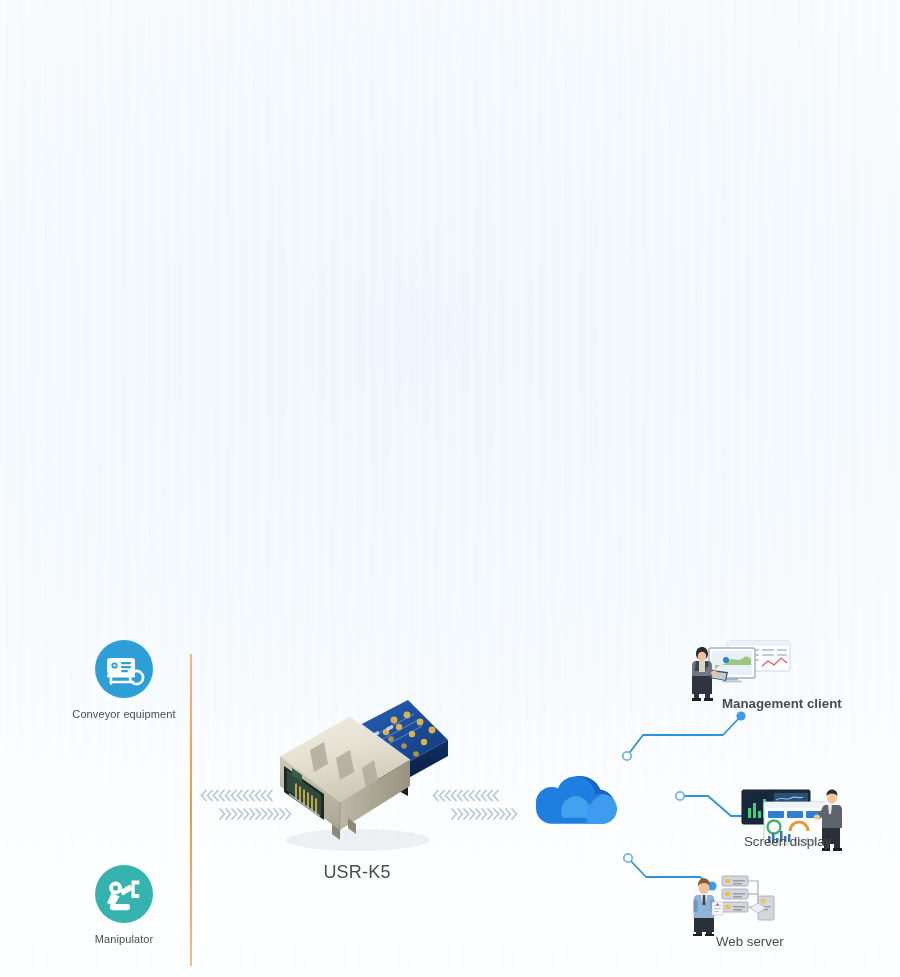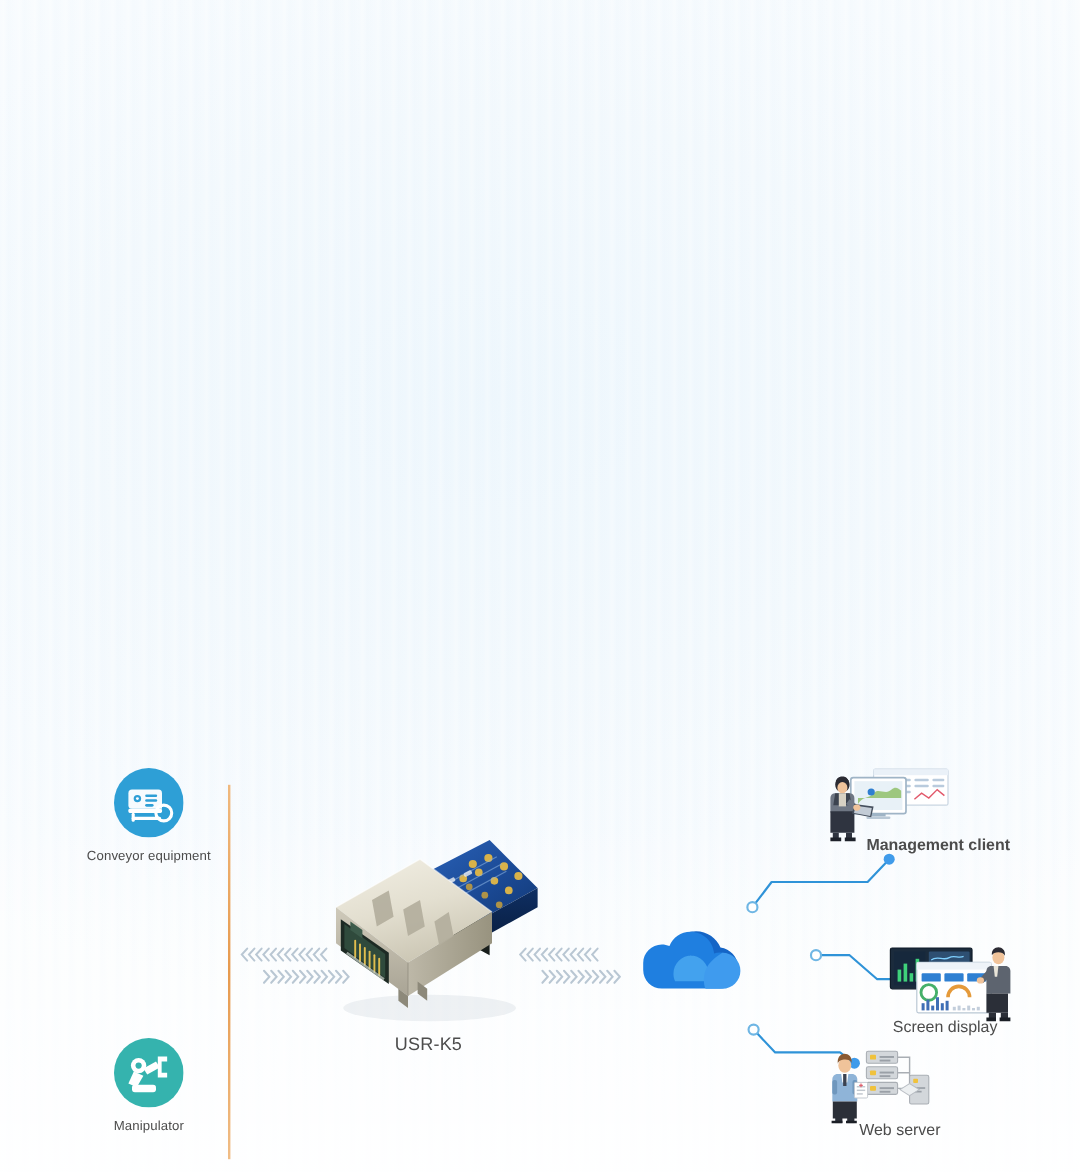--- a/index.html
+++ b/index.html
@@ -108,7 +108,7 @@
   #ep-management { left: 682px; top: 640px; width: 200px; height: 80px; }
   #ep-management .ep-label { left: 40px; top: 56px; font-weight: bold; }
   #ep-screen     { left: 740px; top: 786px; width: 170px; height: 80px; }
-  #ep-screen .ep-label { left: 4px; top: 62px; text-align: center; }
+  #ep-screen .ep-label { left: 4px; top: 48px; text-align: center; }
   #ep-webserver  { left: 688px; top: 874px; width: 180px; height: 80px; }
   #ep-webserver .ep-label { left: 28px; top: 60px; text-align: center; }
 </style>

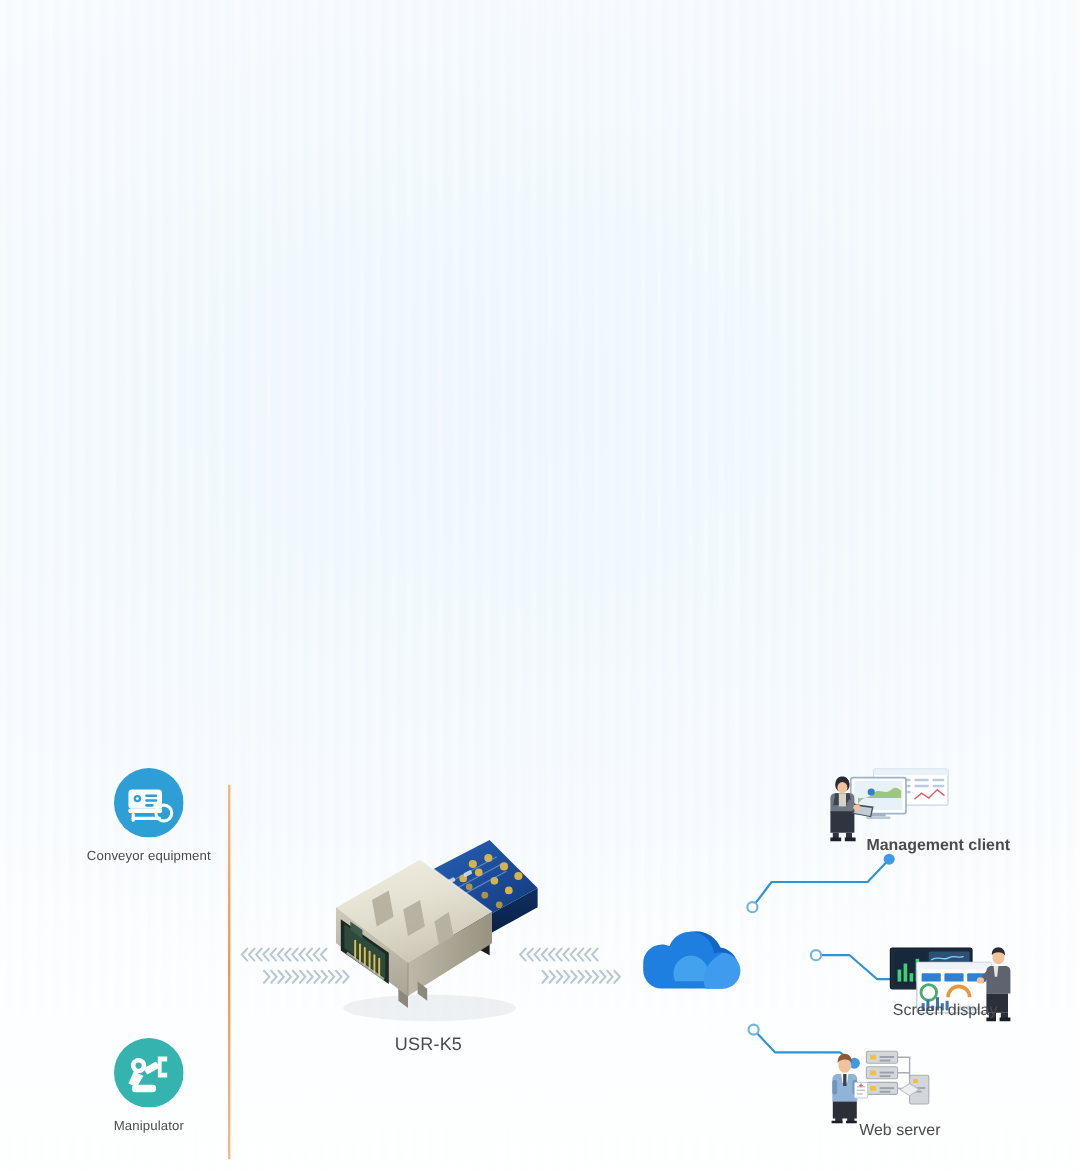--- a/index.html
+++ b/index.html
@@ -86,7 +86,7 @@
     left: 0; top: 168px;
     width: 190px;
     text-align: center;
-    font-size: 15px;
+    font-size: 18px;
     color: #4c4c4c;
     letter-spacing: .2px;
   }

